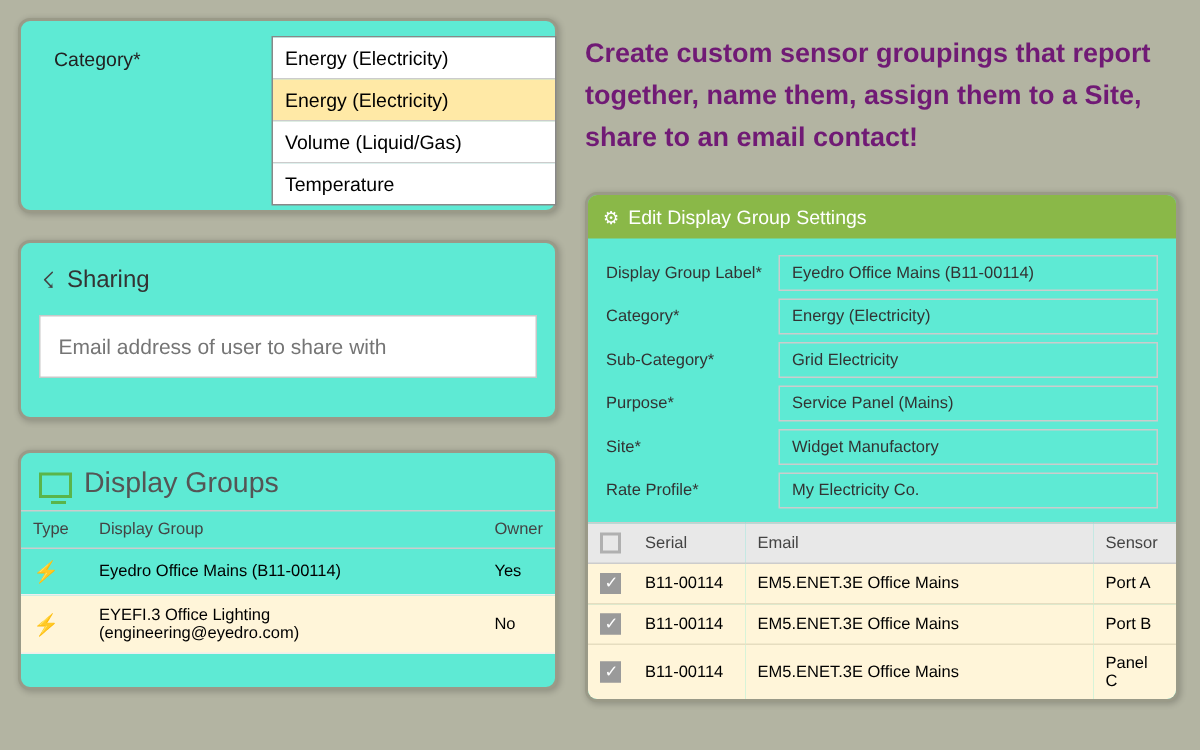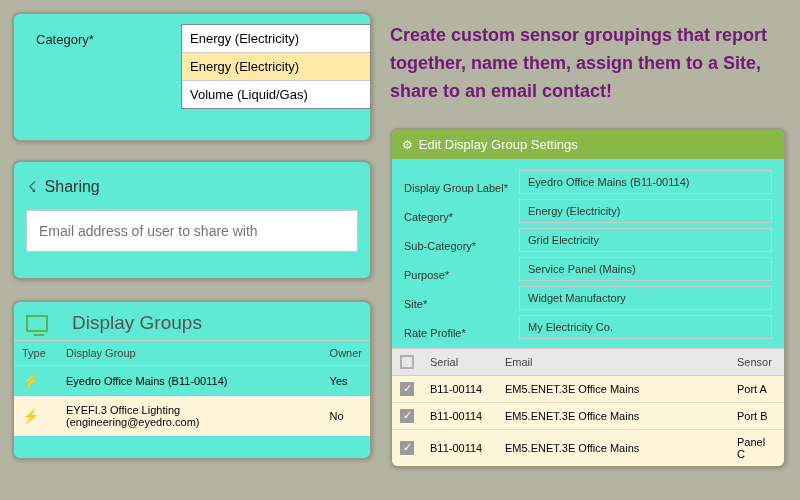--- a/index.html
+++ b/index.html
@@ -55,6 +55,7 @@
     <div class="p1-dd-item">Energy (Electricity)</div>
     <div class="p1-dd-item sel">Energy (Electricity)</div>
     <div class="p1-dd-item">Volume (Liquid/Gas)</div>
+    <div class="p1-dd-item">Temperature</div>
   </div>
 </div>
 

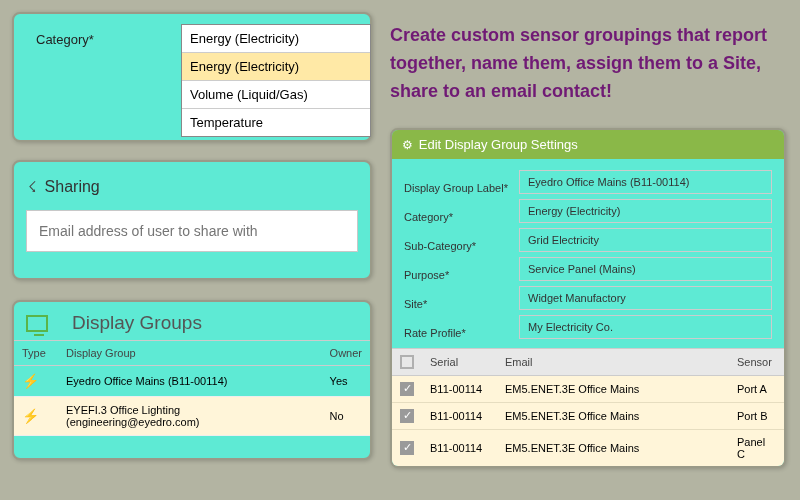--- a/index.html
+++ b/index.html
@@ -29,7 +29,7 @@
   .p4 { left: 390px; top: 128px; width: 396px; height: 340px; overflow:hidden; }
   .p4-header { background:#8ab848; color:#fff; font-size:13px; padding:7px 10px; display:flex; align-items:center; gap:6px; }
   .p4-form { padding:6px 12px 4px 12px; }
-  .p4-row { display:flex; align-items:flex-end; margin:5px 0; font-size:11px; }
+  .p4-row { display:flex; align-items:center; margin:5px 0; font-size:11px; }
   .p4-row .lbl { width: 115px; color:#333; }
   .p4-row .val { flex:1; border:1px solid #ccc; padding:5px 8px; font-size:11px; color:#333; }
   .p4 table { width:100%; border-collapse:collapse; font-size:11px;padding-left:24px; }

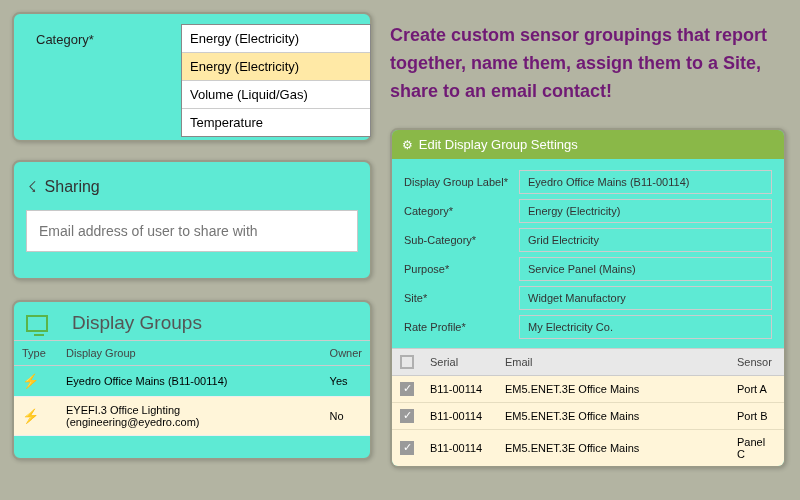--- a/index.html
+++ b/index.html
@@ -19,7 +19,7 @@
   .p2-input { border: 1px solid #c8c8c8; padding: 12px 12px; font-size: 14px; color:#888; width: 100%; }
   
   .p3 { left: 12px; top: 300px; width: 360px; height: 160px; padding: 0; overflow:hidden; }
-  .p3-title { font-size: 19px; color: #555; display:flex; align-items:center; gap:24px; padding:10px 12px 6px 12px; }
+  .p3-title { font-size: 19px; color: #555; display:flex; align-items:center; gap:8px; padding:10px 12px 6px 12px; }
   .p3 table { width: 100%; border-collapse: collapse; font-size: 11px; }
   .p3 th { text-align:left; border-top:1px solid #ccc; border-bottom:1px solid #ccc; padding:6px 8px; color:#444; font-weight:400;}
   .p3 td { padding:7px 8px; border-bottom:1px solid #eee; }

